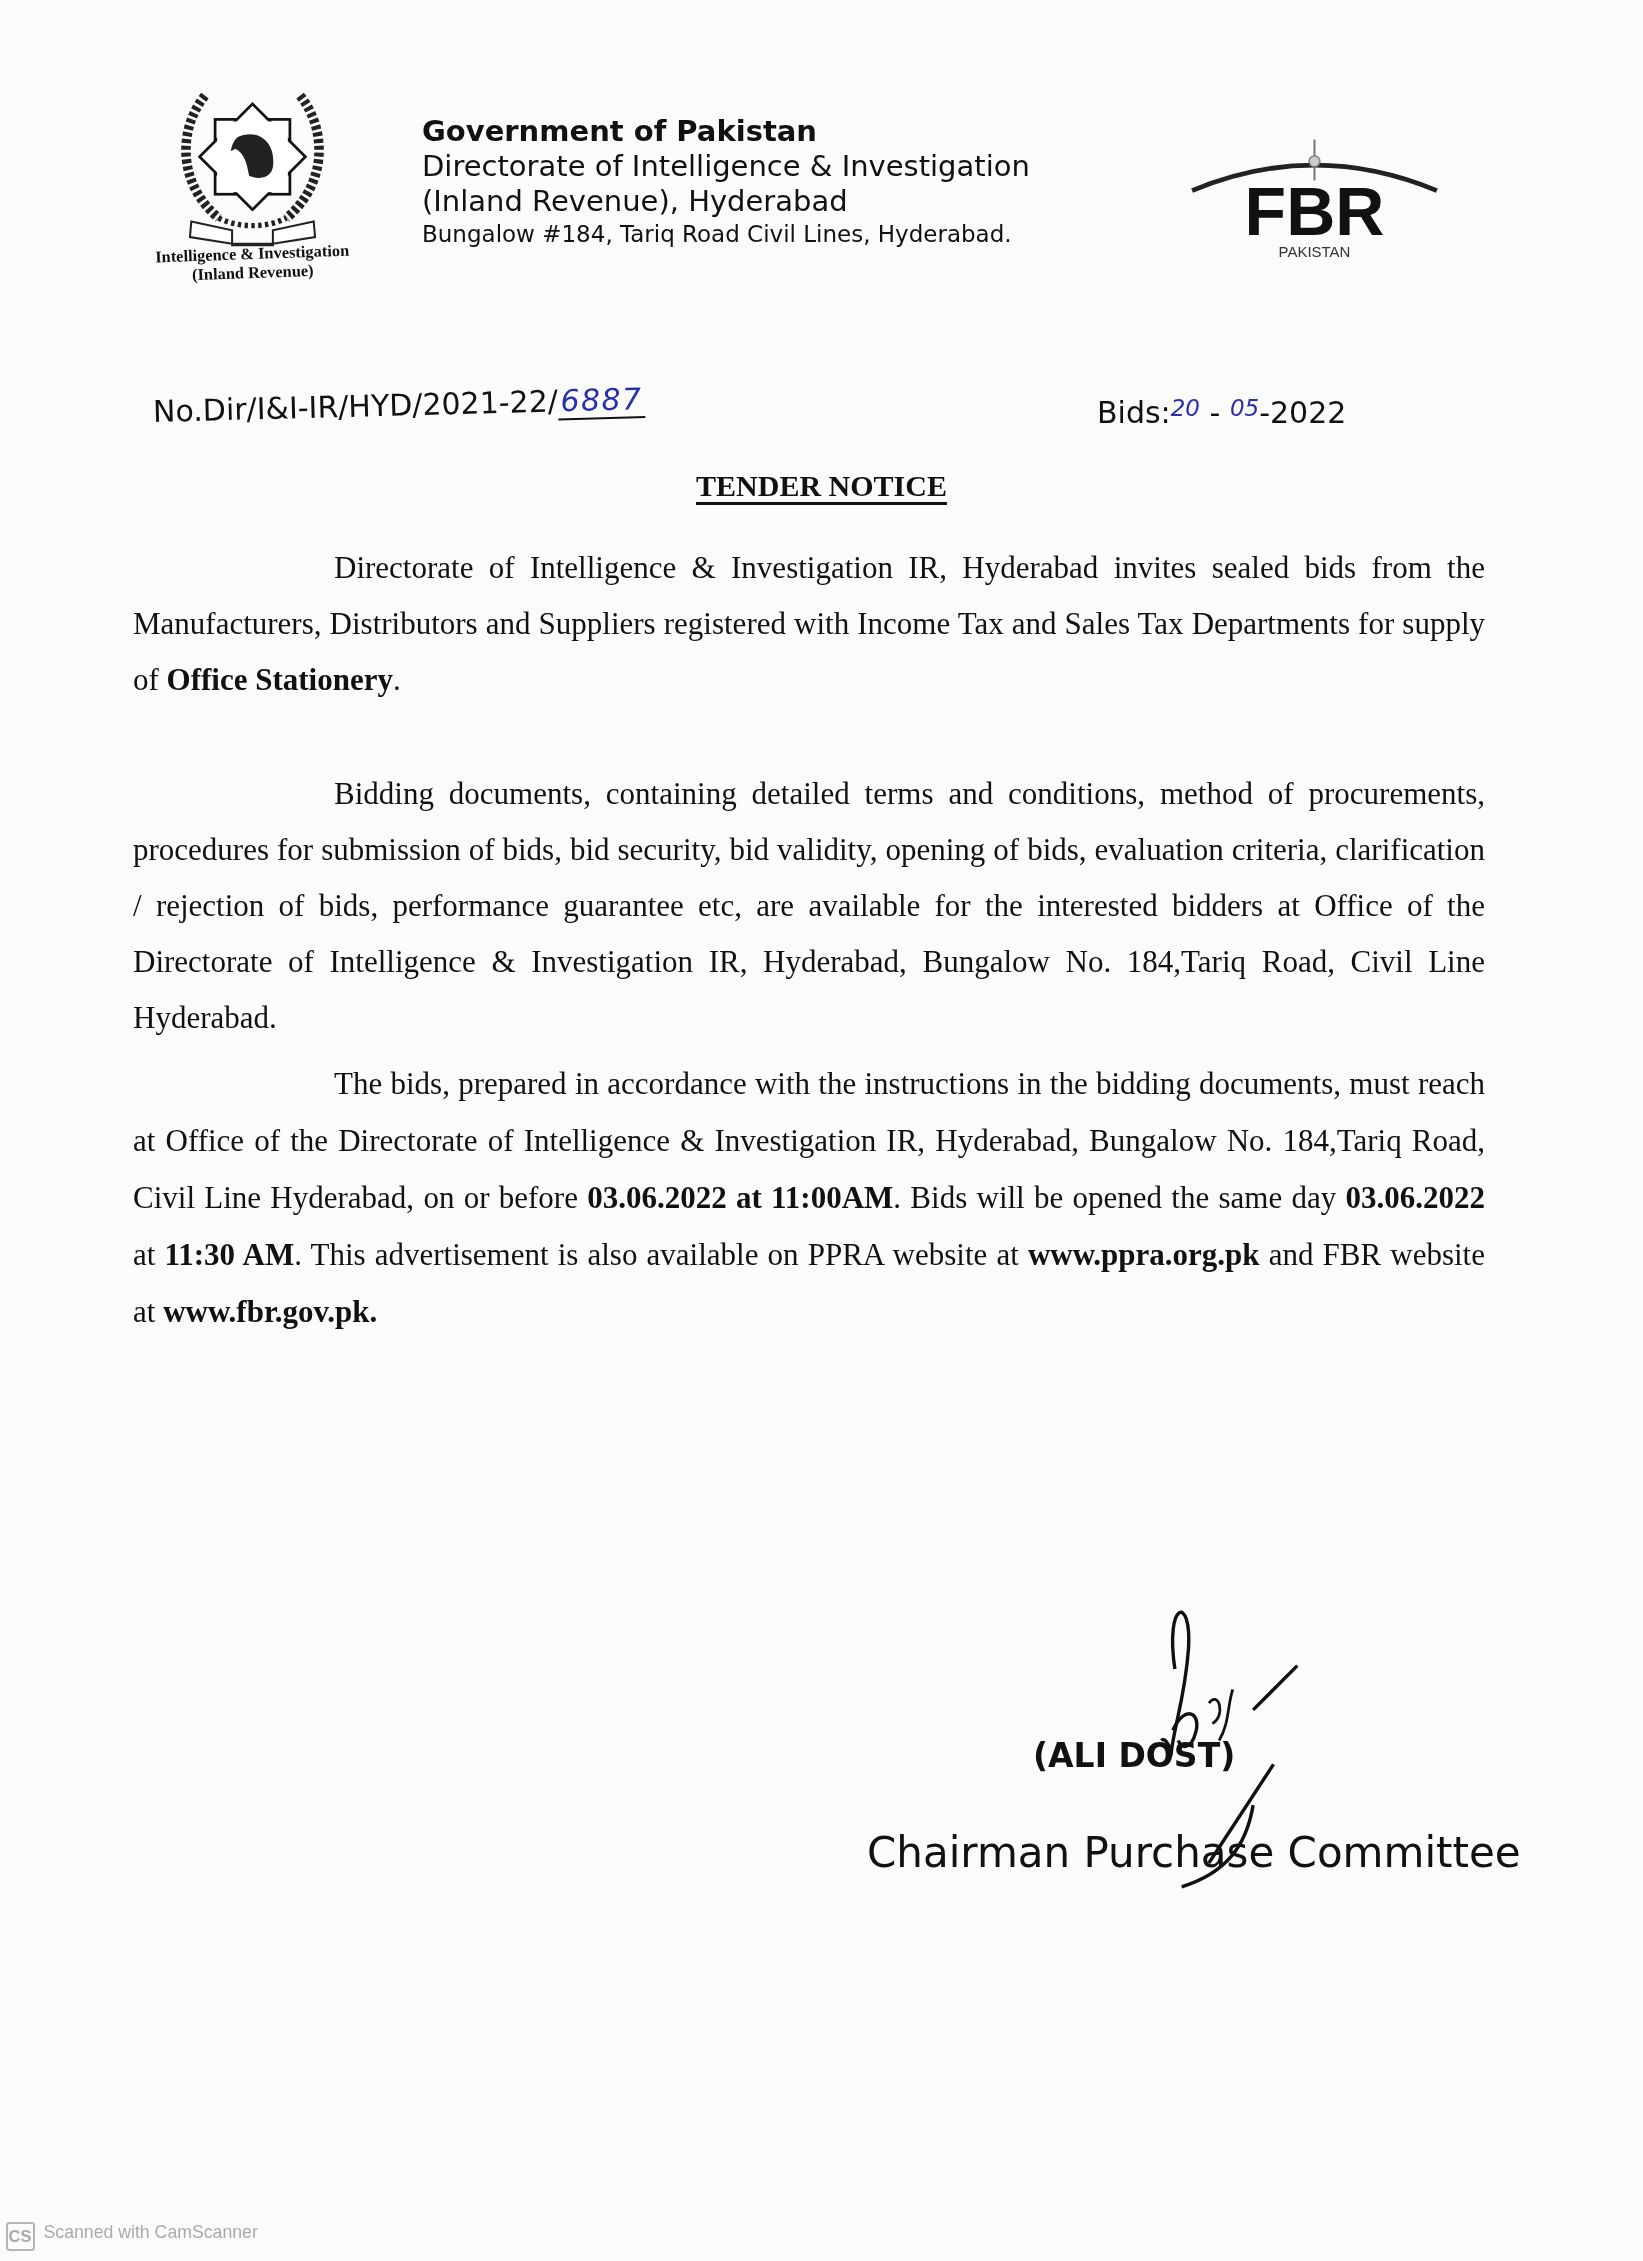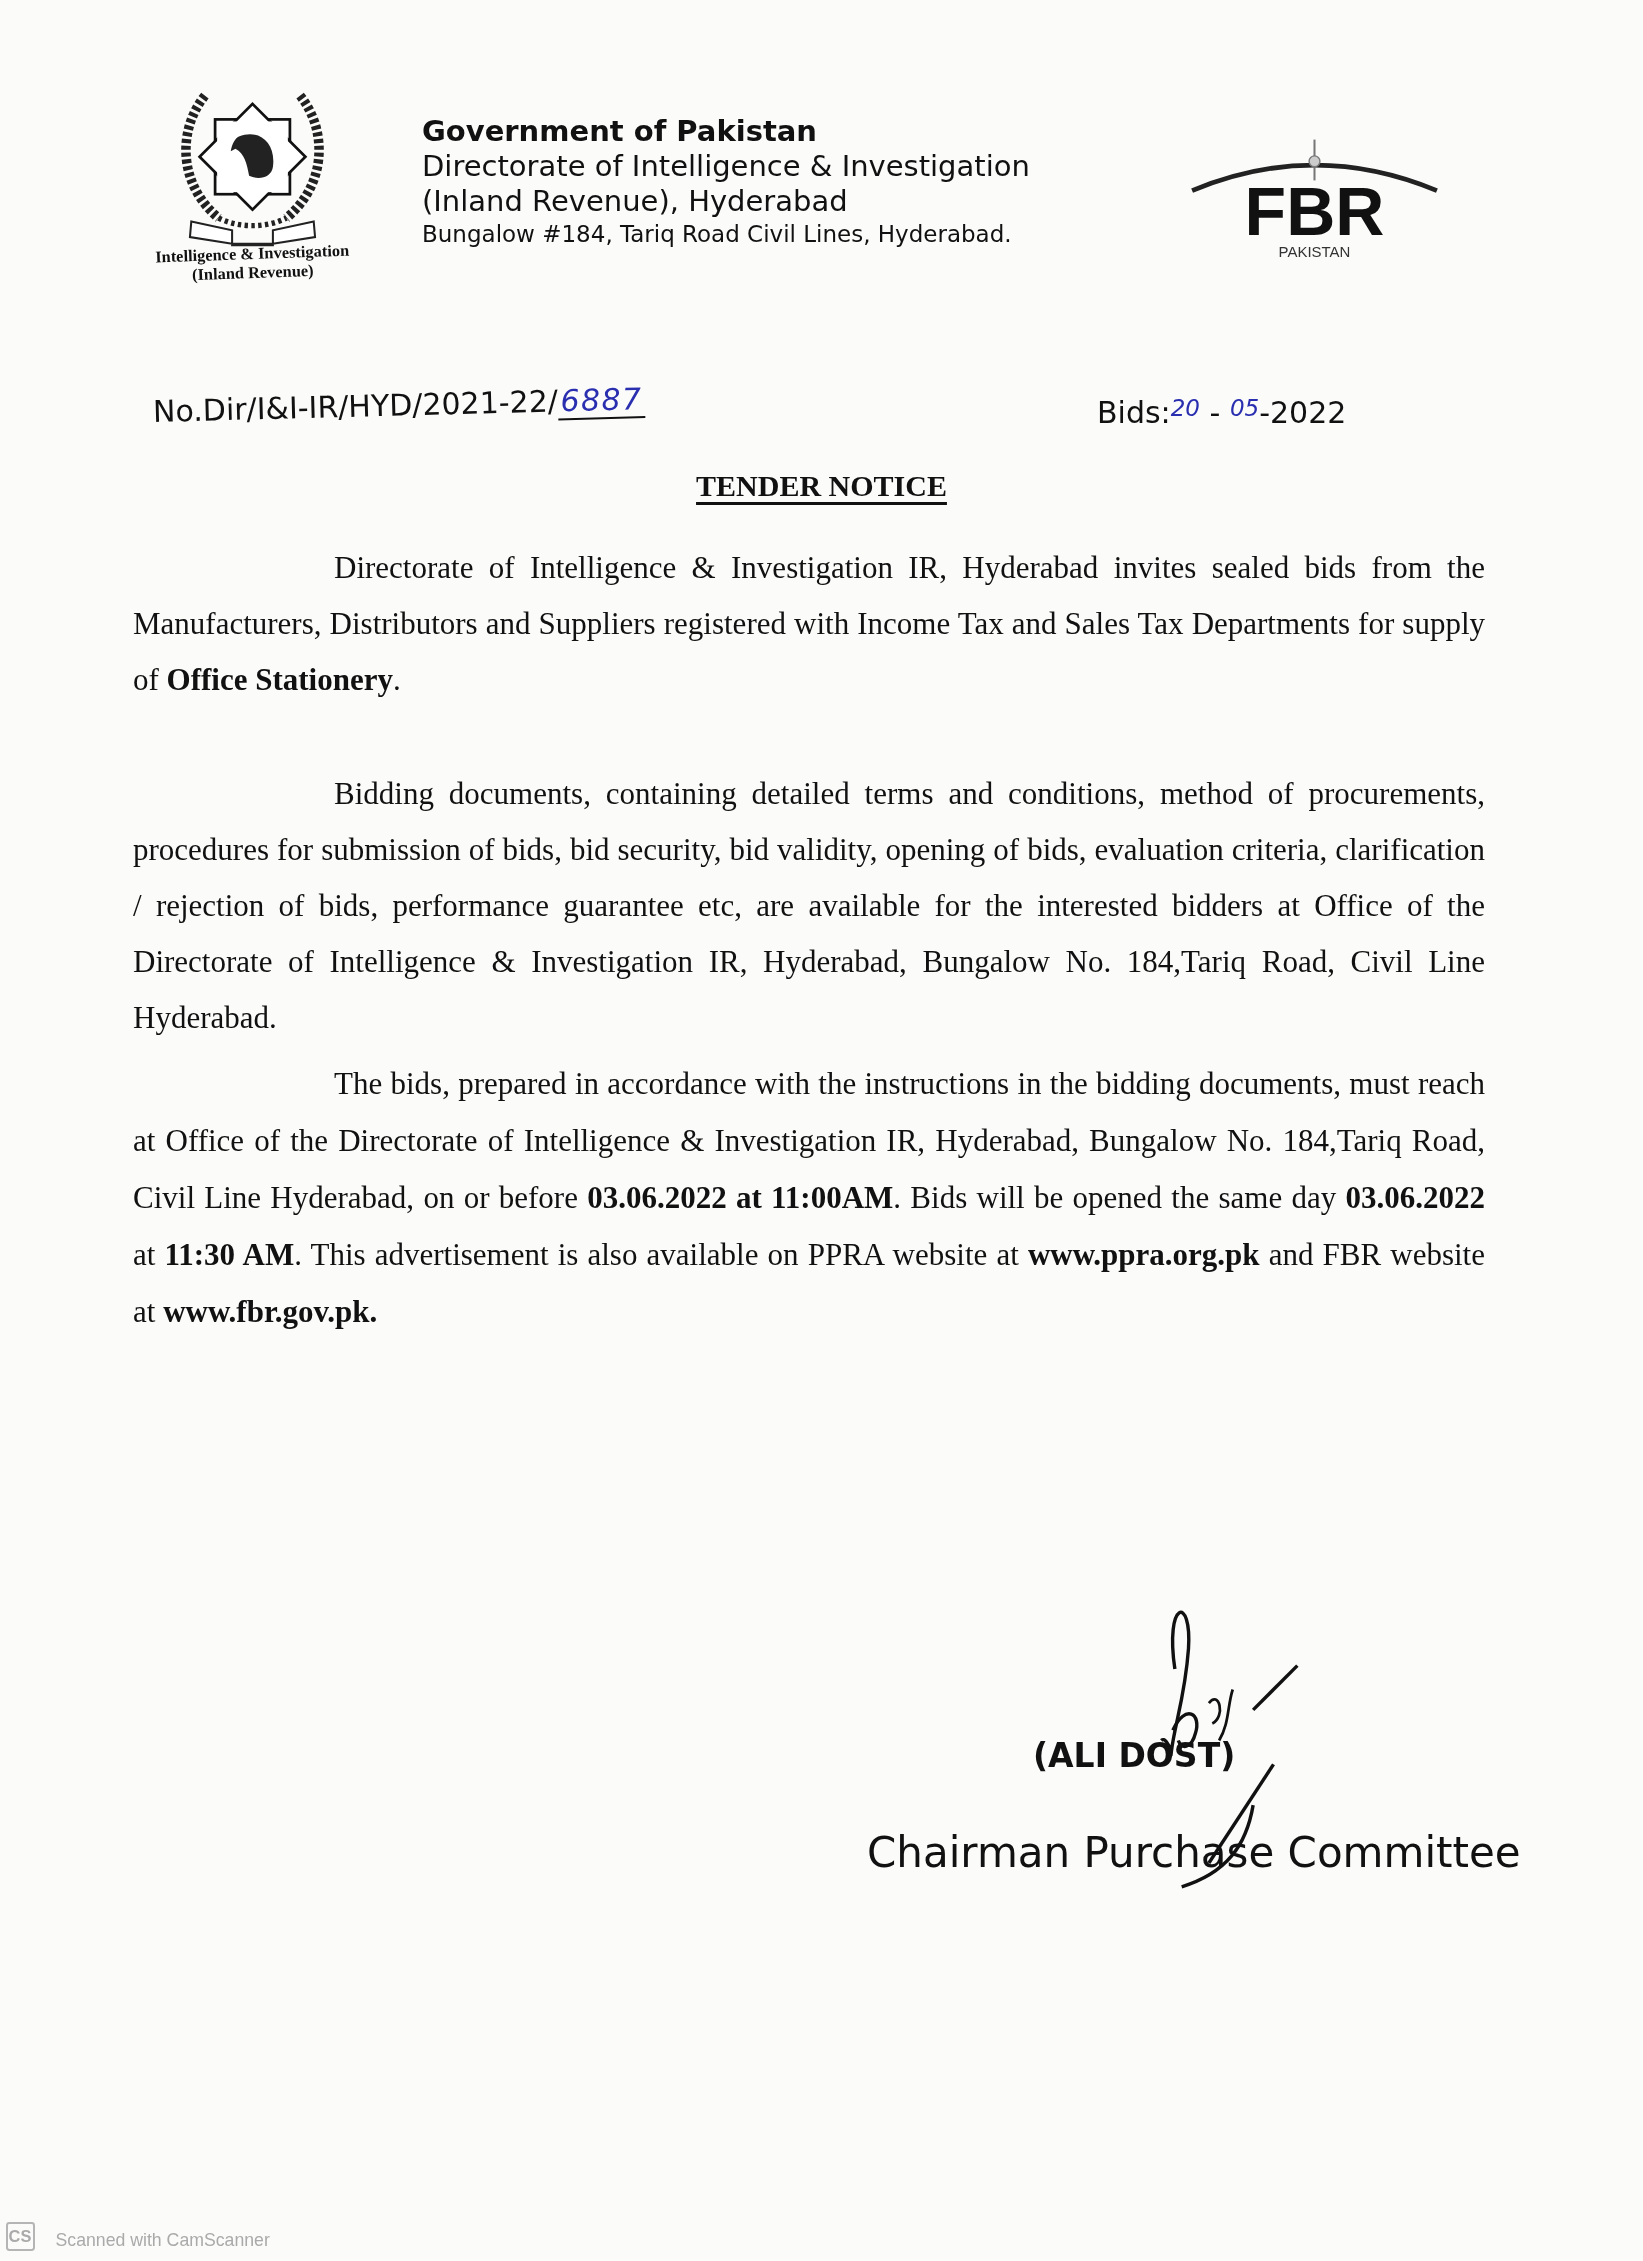--- a/index.html
+++ b/index.html
@@ -65,7 +65,7 @@
     }
     
     .cs-badge {
-      left: 5.5px; top: 2222px; display: flex; align-items: flex-end; gap: 21px;
+      left: 5.5px; top: 2222px; display: flex; align-items: flex-start; gap: 9px;
       font-family: "Liberation Sans", sans-serif; color: #aaa; font-size: 17.7px;
     }
     .cs-icon {

